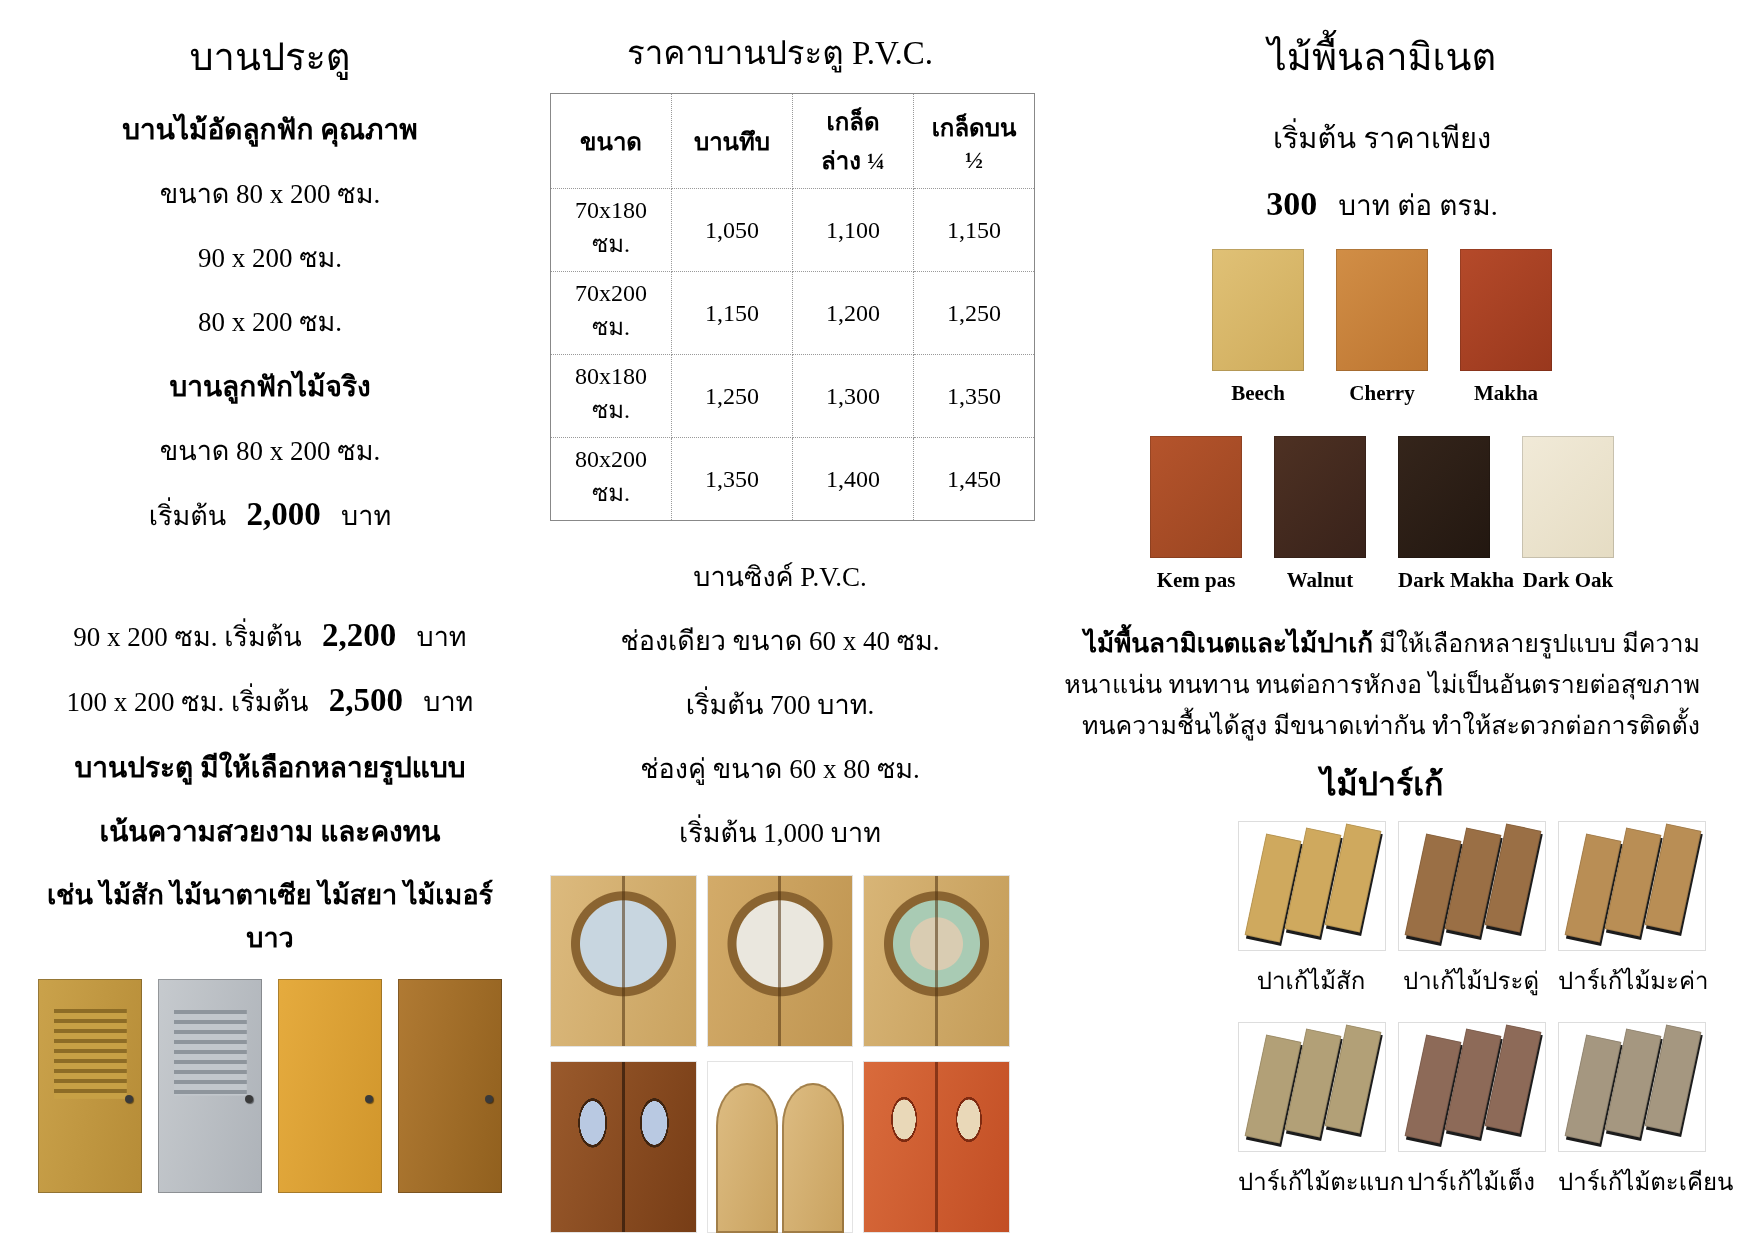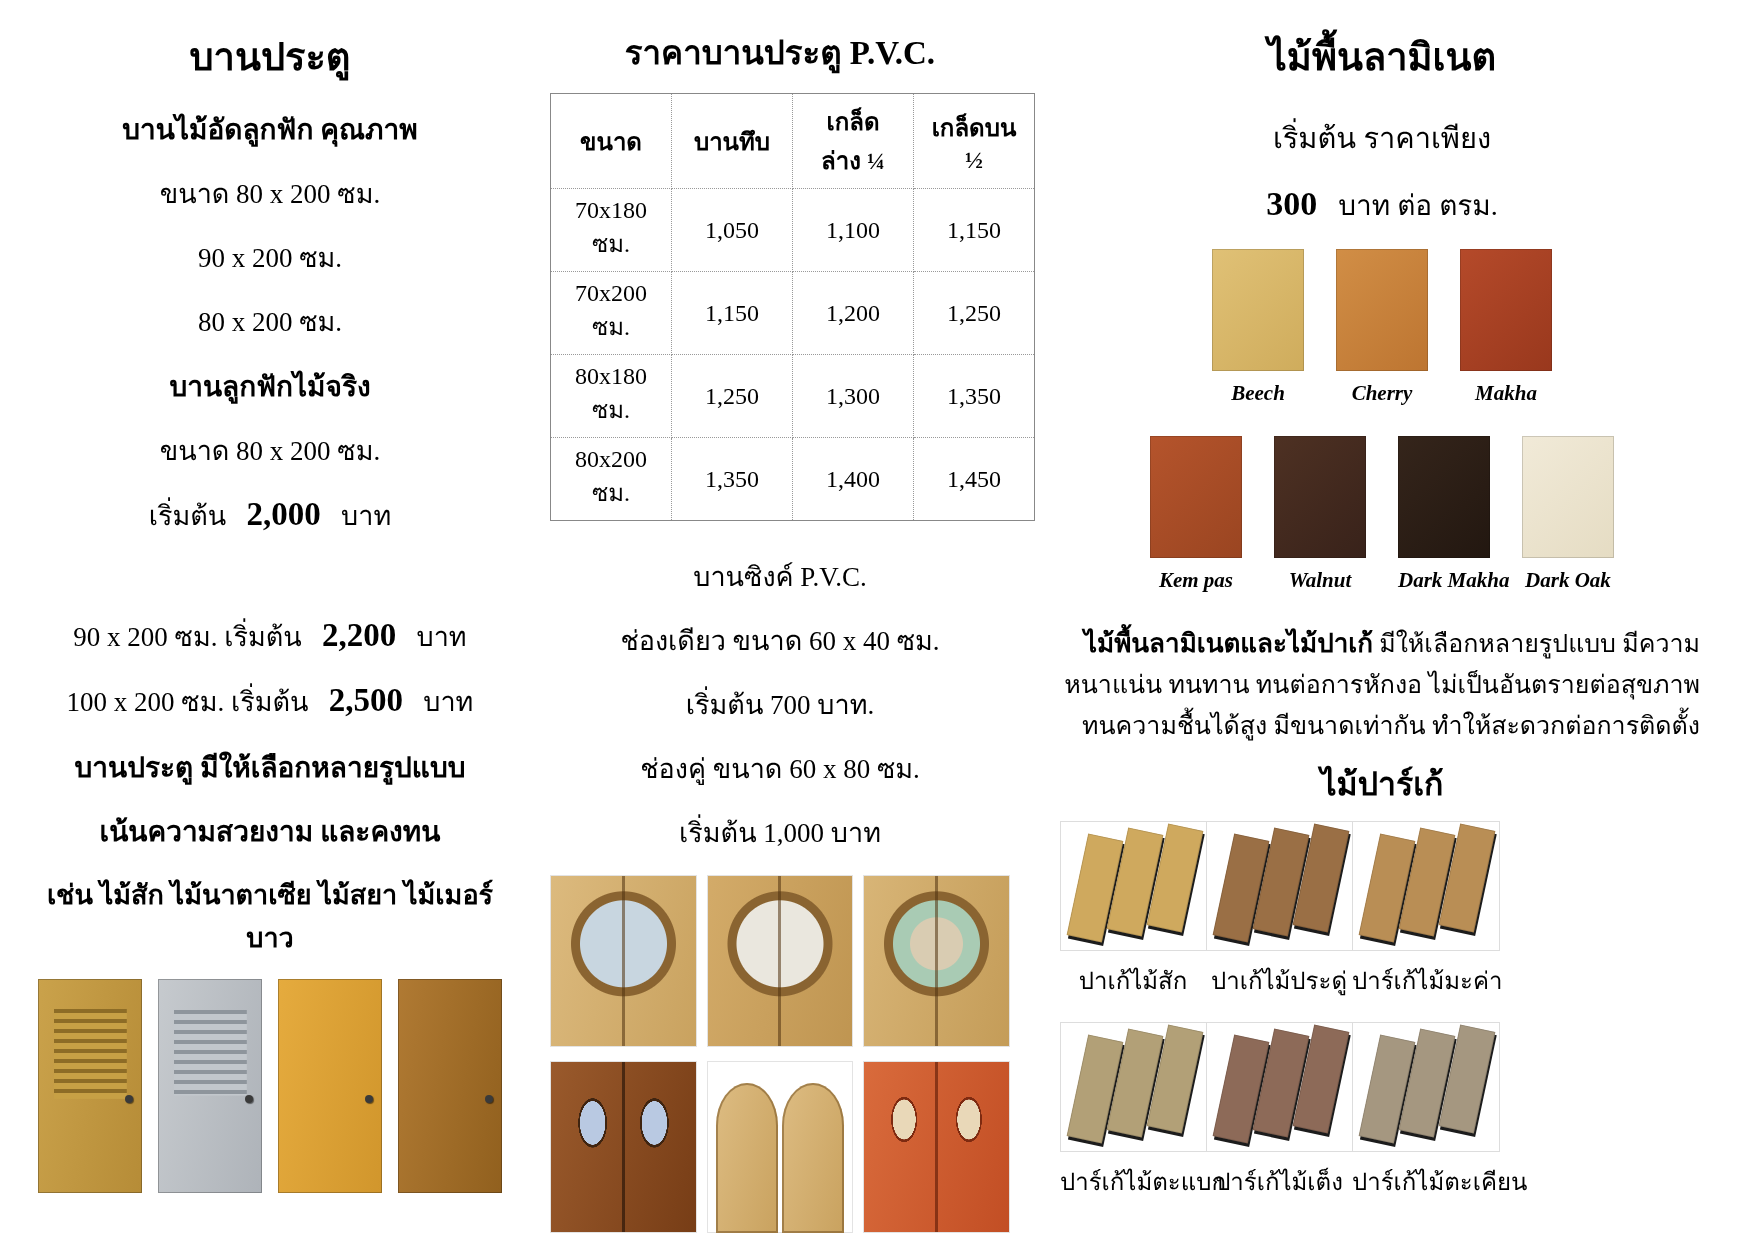--- a/index.html
+++ b/index.html
@@ -15,7 +15,7 @@
   .col-mid{width:500px;padding:18px 10px 0 30px;box-sizing:border-box;text-align:center;}
   .col-right{width:704px;padding:18px 20px 0 40px;box-sizing:border-box;text-align:center;}
 
-  h1.sec{font-size:38px;font-weight:bold;margin:8px 0 14px 0;}
+  h1.sec{font-size:38px;font-weight:normal;margin:8px 0 14px 0;}
   .bold-line{font-size:28px;font-weight:bold;margin:20px 0;}
   .line{font-size:27px;margin:21px 0;}
   .price-line{font-size:27px;margin:22px 0;}

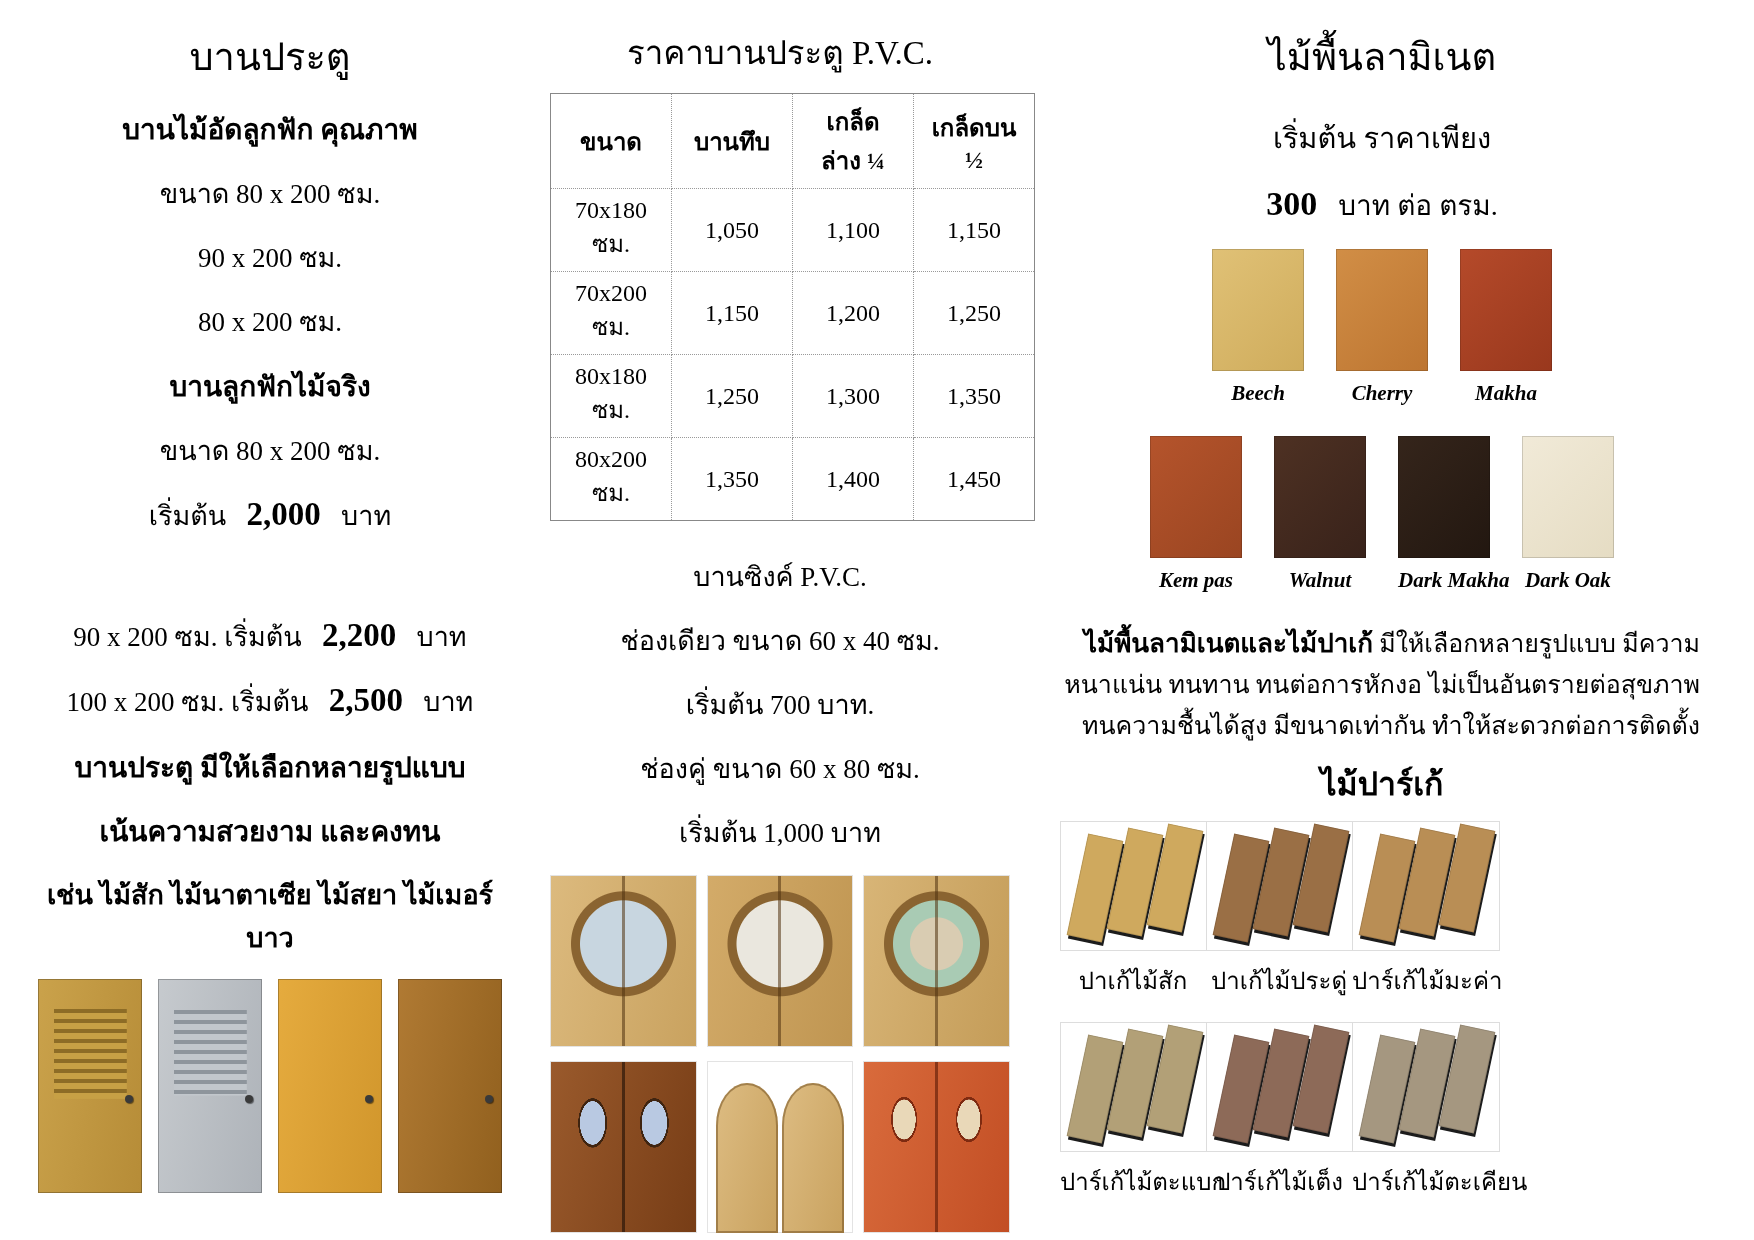--- a/index.html
+++ b/index.html
@@ -76,7 +76,7 @@
   .tagline{font-size:29px;margin:28px 0 10px 0;}
   .big-price{font-size:28px;margin:22px 0 16px 0;}
   .big-price b{font-size:34px;}
-  .swatch-row{display:flex;justify-content:center;gap:32px;margin-top:22px;font-style:italic;}
+  .swatch-row{display:flex;justify-content:center;gap:32px;margin-top:22px;}
   .swatch-item{width:92px;}
   .swatch{width:92px;height:122px;box-shadow:inset 0 0 0 1px rgba(0,0,0,.15);}
   .swatch-label{font-size:21px;font-weight:bold;margin-top:10px;white-space:nowrap;}

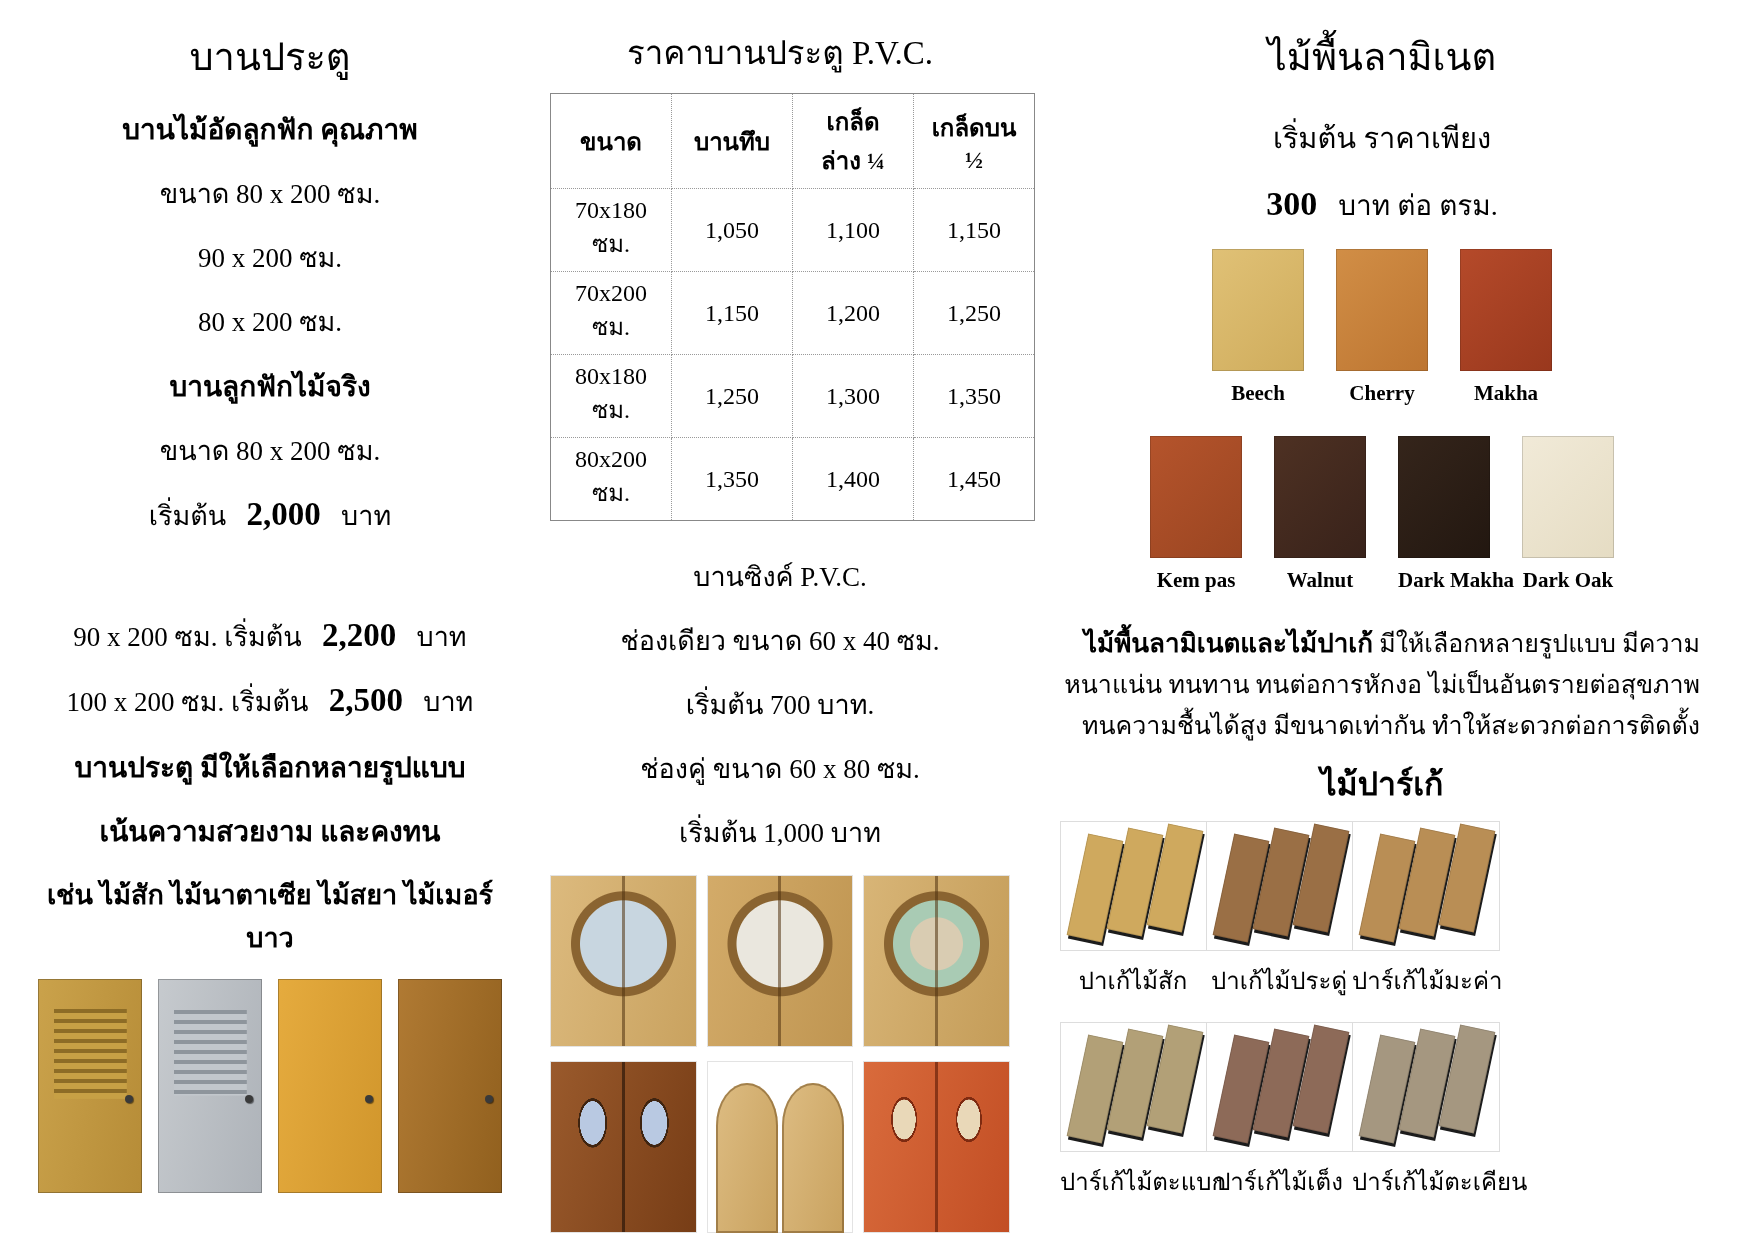--- a/index.html
+++ b/index.html
@@ -83,7 +83,7 @@
   .desc{font-size:25px;text-align:right;margin:30px 4px 0 4px;line-height:1.62;}
   .desc b{font-size:26px;}
   h2.parquet-title{font-size:32px;font-weight:bold;margin:12px 0 4px 0;}
-  .parquet-row{display:flex;justify-content:flex-start;margin-top:12px;}
+  .parquet-row{display:flex;justify-content:flex-end;gap:14px;margin-top:12px;}
   .parquet-item{width:146px;}
   .pq{width:146px;height:128px;border:1px solid #ddd;background:#fff;position:relative;overflow:hidden;}
   .pq i{position:absolute;width:36px;height:104px;transform:rotate(12deg);

